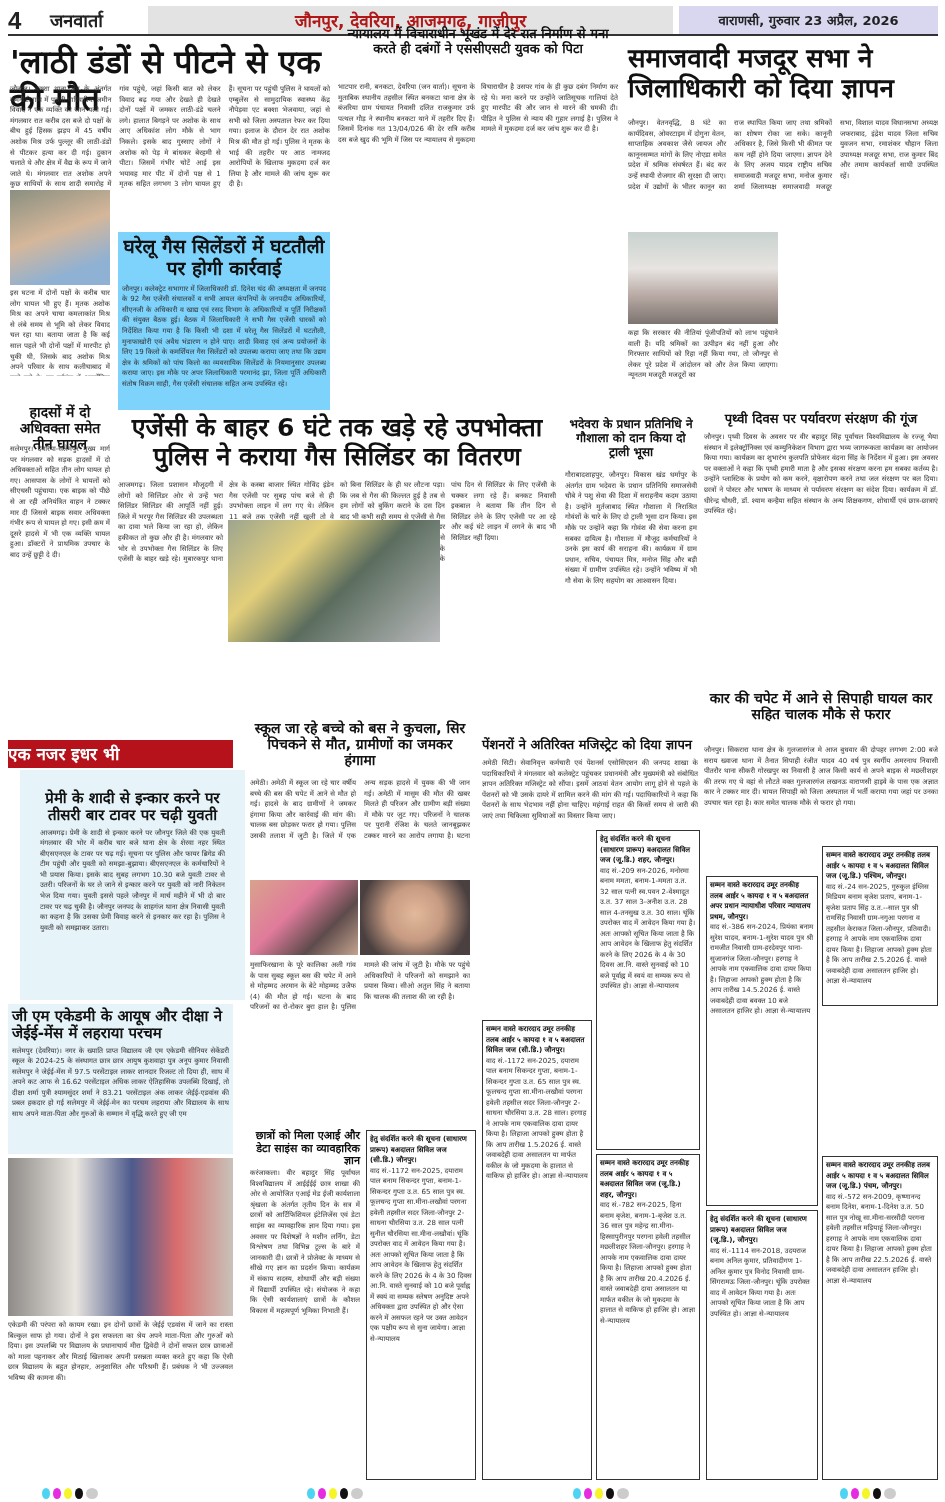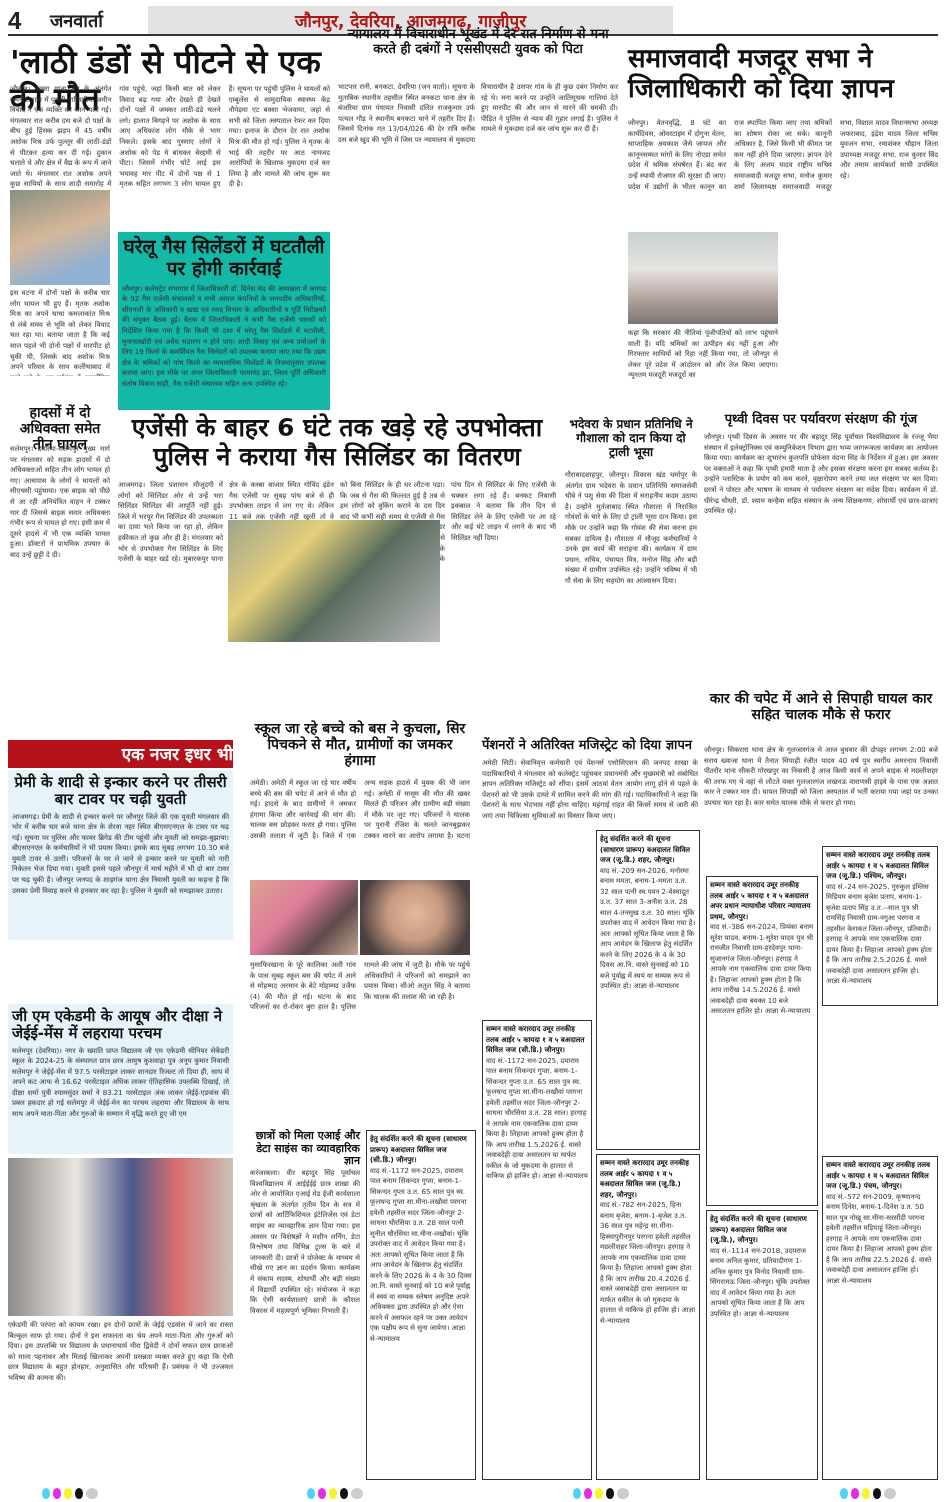--- a/index.html
+++ b/index.html
@@ -30,6 +30,7 @@
   <div class="pg">4</div>
   <div class="mname">जनवार्ता</div>
   <div class="mregion">जौनपुर, देवरिया, आजमगढ़, गाजीपुर</div>
+  <div class="mdate">वाराणसी, गुरुवार 23 अप्रैल, 2026</div>
 </div>
 
 <div class="abs h1" style="left:10px;top:44px;width:320px;font-size:32px">'लाठी डंडों से पीटने से एक की मौत</div>

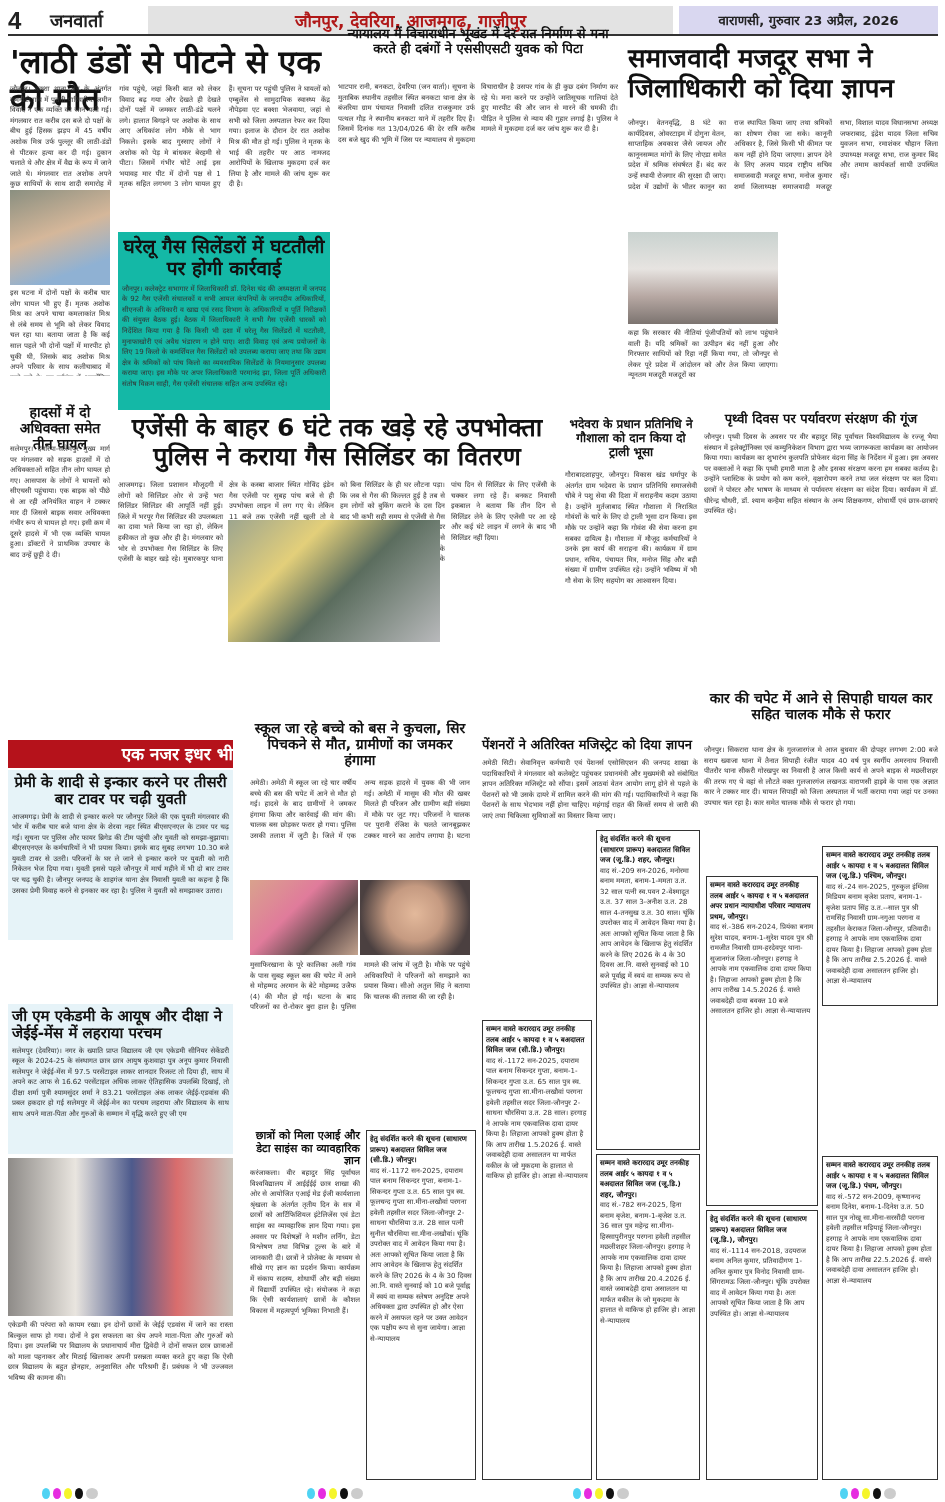--- a/index.html
+++ b/index.html
@@ -15,7 +15,7 @@
 .cols3{column-count:3;column-gap:8px}
 .cols2{column-count:2;column-gap:8px}
 .photo{background:linear-gradient(135deg,#7a8a7a,#c7b89e 40%,#5f6d73 70%,#a99b86)}
-.pink{background:#14b8a6}
+.pink{background:#7dd3fc}
 .lblue{background:#e6f3f8}
 .notice{border:1px solid #333;padding:3px;font-size:7px;line-height:10.5px;color:#333}
 .notice b{font-weight:bold;color:#111}

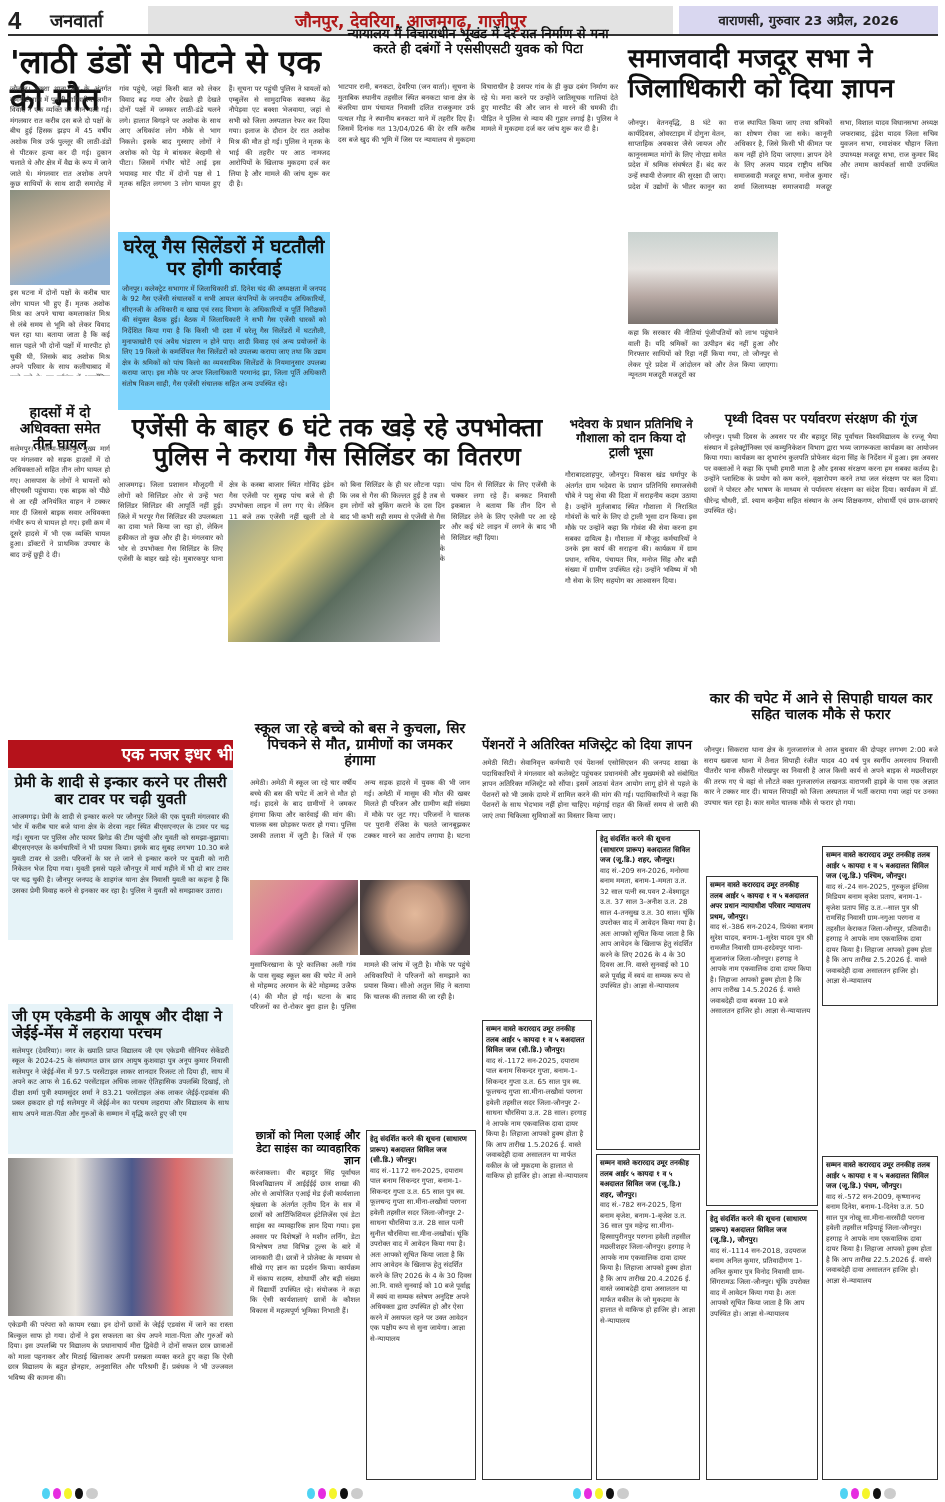--- a/index.html
+++ b/index.html
@@ -19,7 +19,7 @@
 .lblue{background:#e6f3f8}
 .notice{border:1px solid #333;padding:3px;font-size:7px;line-height:10.5px;color:#333}
 .notice b{font-weight:bold;color:#111}
-.banner{background:#b5121b;color:#fff;font:bold 17px "DejaVu Sans",sans-serif;text-align:right;line-height:28px}
+.banner{background:#b5121b;color:#fff;font:bold 17px "DejaVu Sans",sans-serif;text-align:left;line-height:28px}
 .reg{display:flex;gap:3px;align-items:center}
 .reg span{display:inline-block;width:8px;height:11px;border-radius:50%}
 </style>

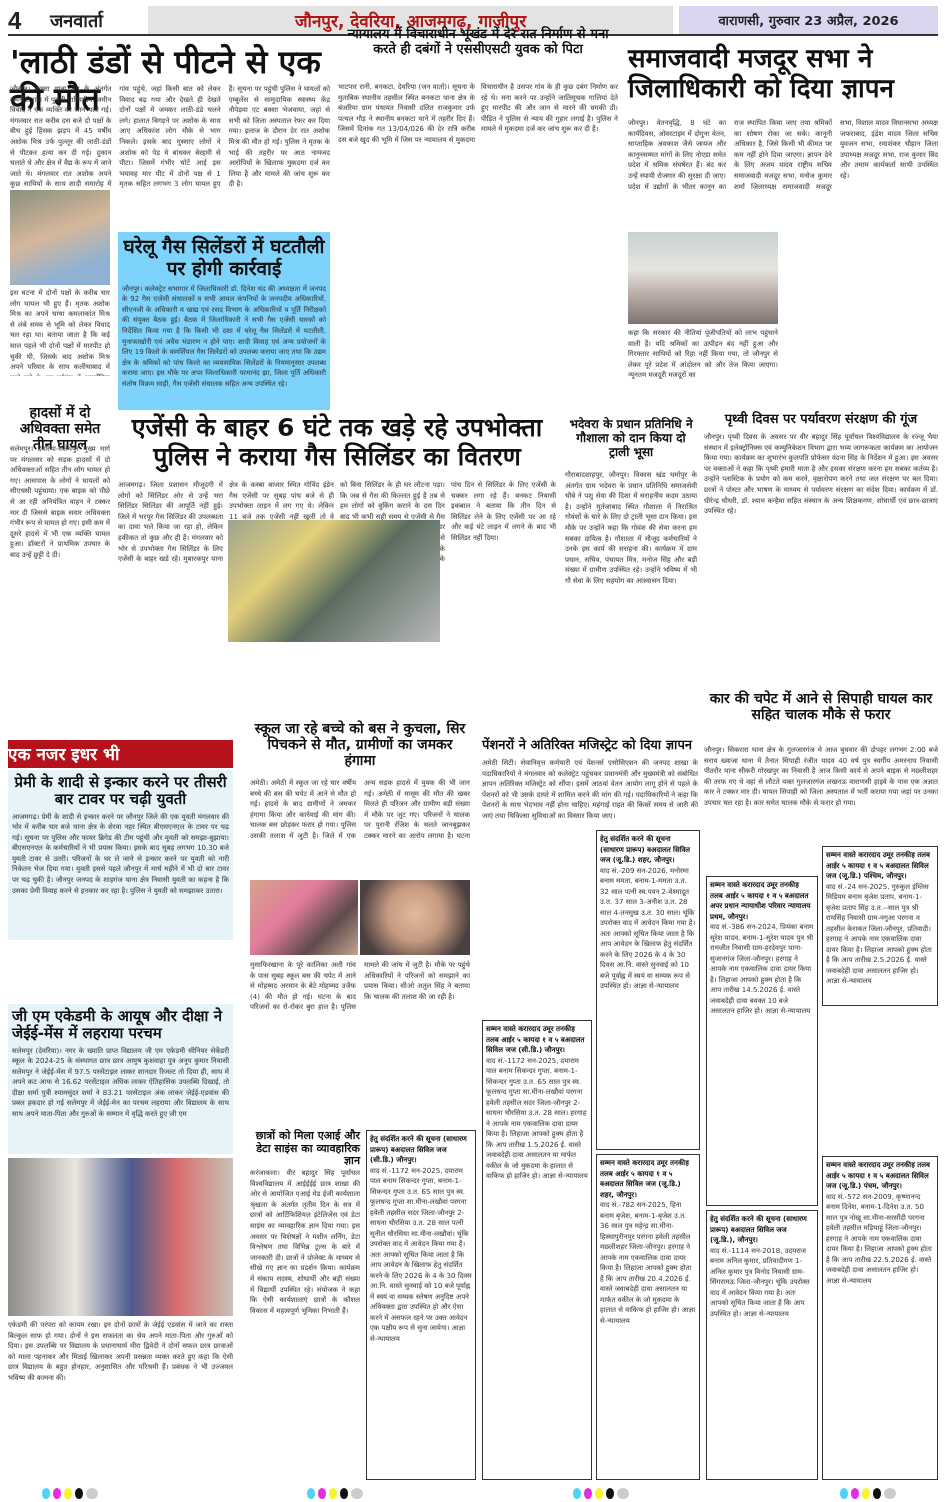--- a/index.html
+++ b/index.html
@@ -68,7 +68,7 @@
 <div class="abs body" style="left:704px;top:745px;width:234px;height:100px;overflow:hidden">जौनपुर। सिकरारा थाना क्षेत्र के गुलजारगंज मे आज बुधवार की दोपहर लगभग 2:00 बजे सराय ख्वाजा थाना में तैनात सिपाही रंजीत यादव 40 वर्ष पुत्र स्वर्गीय अमरनाथ निवासी पीतरौर थाना सीकरी गोरखपुर का निवासी है आज किसी कार्य से अपने बाइक से मछलीशहर की तरफ गए थे वहां से लौटते वक्त गुलजारगंज लखनऊ वाराणसी हाइवे के पास एक अज्ञात कार ने टक्कर मार दी। घायल सिपाही को जिला अस्पताल में भर्ती कराया गया जहां पर उनका उपचार चल रहा है। कार समेत चालक मौके से फरार हो गया।</div>
 
 <div class="abs banner" style="left:8px;top:740px;width:225px">एक नजर इधर भी</div>
-<div class="abs lblue" style="left:8px;top:770px;width:225px;height:170px;padding:4px">
+<div class="abs lblue" style="left:20px;top:770px;width:225px;height:230px;padding:20px">
   <div class="h1" style="font-size:15px;text-align:center">प्रेमी के शादी से इन्कार करने पर तीसरी बार टावर पर चढ़ी युवती</div>
   <div class="body" style="margin-top:3px;height:160px;overflow:hidden">आजमगढ़। प्रेमी के शादी से इन्कार करने पर जौनपुर जिले की एक युवती मंगलवार की भोर में करीब चार बजे थाना क्षेत्र के शेरवा नहर स्थित बीएसएनएल के टावर पर चढ़ गई। सूचना पर पुलिस और फायर ब्रिगेड की टीम पहुंची और युवती को समझा-बुझाया। बीएसएनएल के कर्मचारियों ने भी प्रयास किया। इसके बाद सुबह लगभग 10.30 बजे युवती टावर से उतरी। परिजनों के घर ले जाने से इन्कार करने पर युवती को नारी निकेतन भेज दिया गया। युवती इससे पहले जौनपुर में मार्च महीने में भी दो बार टावर पर चढ़ चुकी है। जौनपुर जनपद के शाहगंज थाना क्षेत्र निवासी युवती का कहना है कि उसका प्रेमी विवाह करने से इनकार कर रहा है। पुलिस ने युवती को समझाकर उतारा।</div>
 </div>

